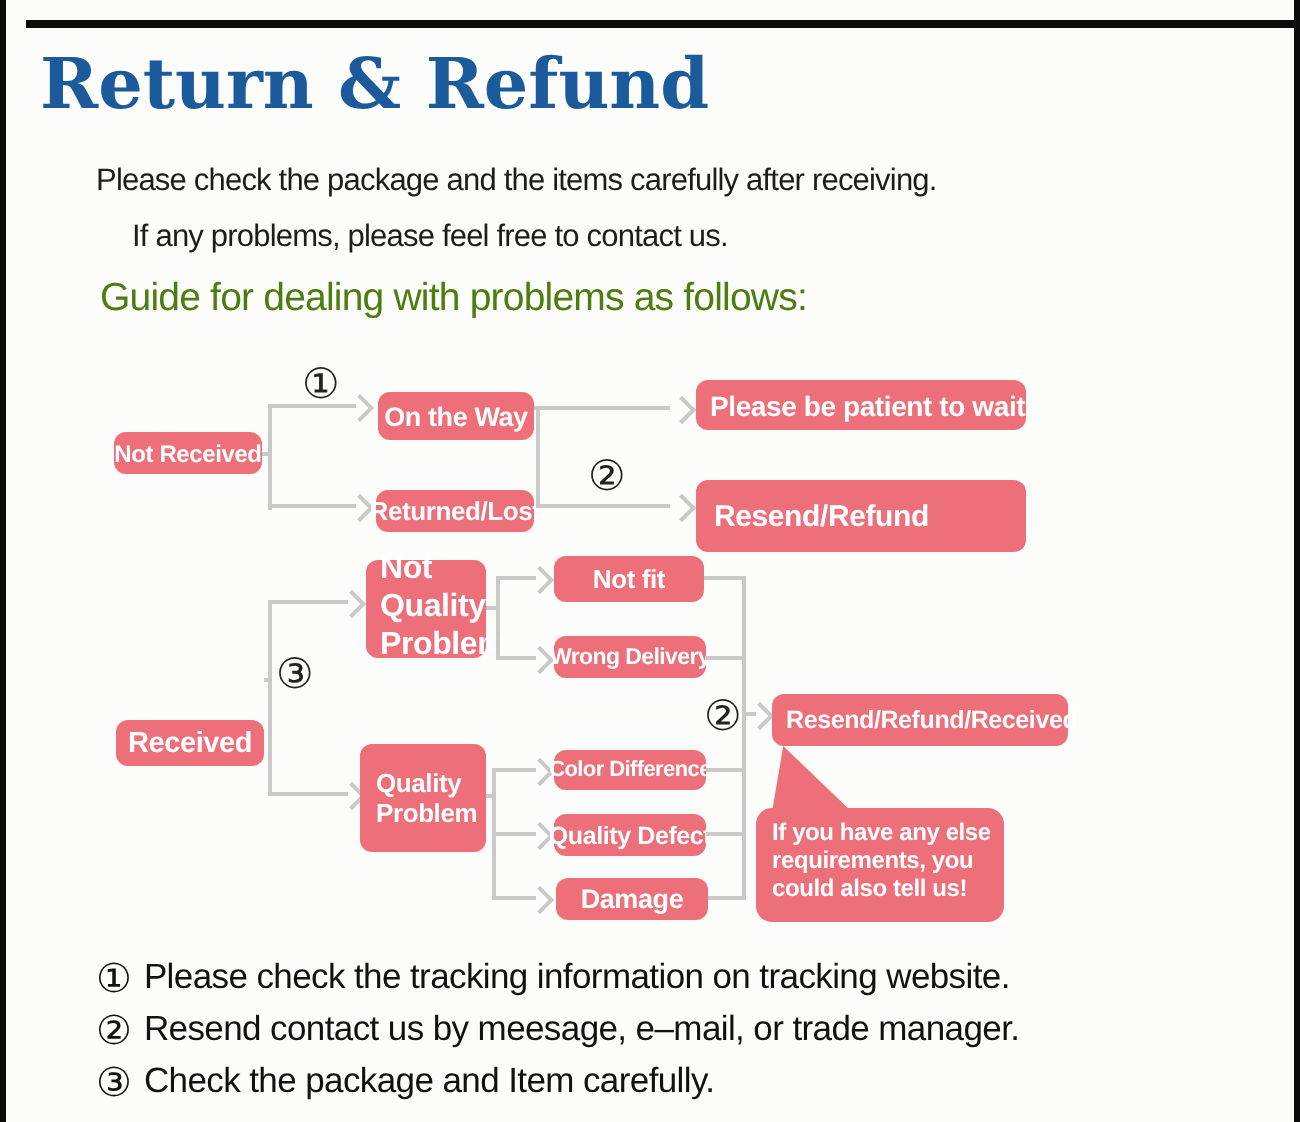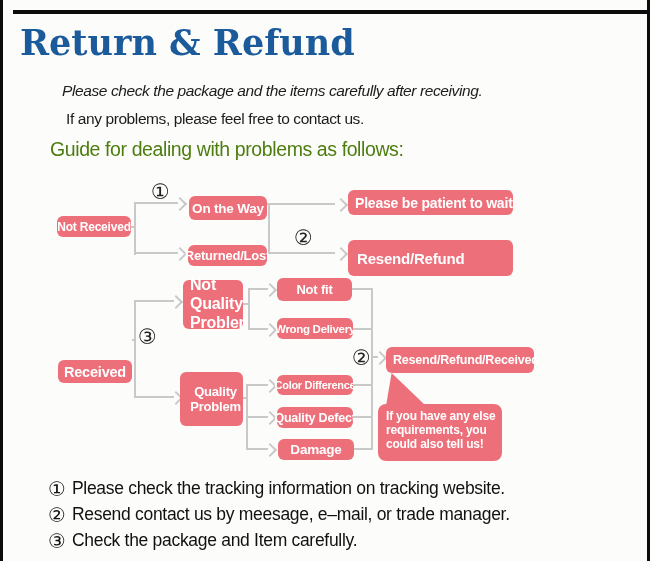--- a/index.html
+++ b/index.html
@@ -79,7 +79,7 @@
 
 <div class="abs page-title">Return &amp; Refund</div>
 
-<div class="abs intro-line" style="left:62px;top:82px;font-style:italic;">Please check the package and the items carefully after receiving.</div>
+<div class="abs intro-line" style="left:48px;top:82px;">Please check the package and the items carefully after receiving.</div>
 <div class="abs intro-line" style="left:66px;top:110px;">If any problems, please feel free to contact us.</div>
 <div class="abs guide-heading" style="left:50px;top:138px;">Guide for dealing with problems as follows:</div>
 

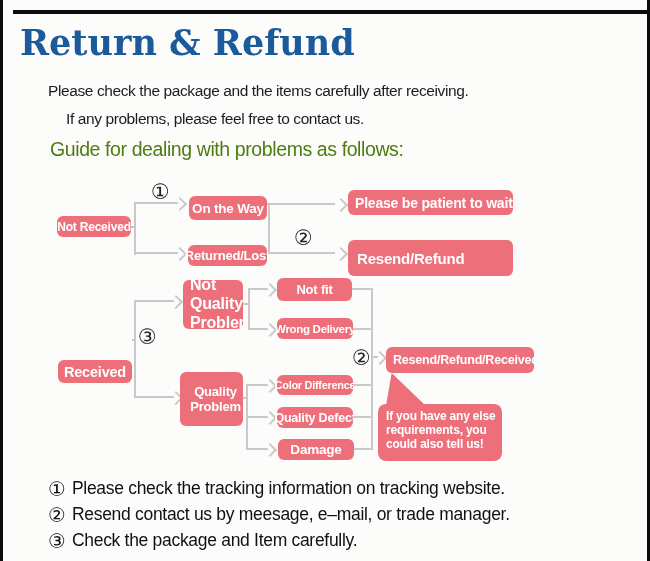--- a/index.html
+++ b/index.html
@@ -119,7 +119,7 @@
 <div class="abs chev" style="left:171px;top:393px;"></div>
 
 <div class="abs node multi" style="left:183px;top:280px;width:60px;height:49px;font-size:16px;padding-left:7px;box-sizing:border-box;">Not Quality Problem</div>
-<div class="abs node multi" style="left:180px;top:372px;width:63px;height:54px;font-size:13px;padding-left:8px;box-sizing:border-box;text-align:center;">Quality Problem</div>
+<div class="abs node multi" style="left:180px;top:372px;width:63px;height:54px;font-size:13px;padding-left:8px;box-sizing:border-box;">Quality Problem</div>
 
 <div class="abs hl" style="left:243px;top:303px;width:6px;"></div>
 <div class="abs vl" style="left:248px;top:288px;height:42px;"></div>

